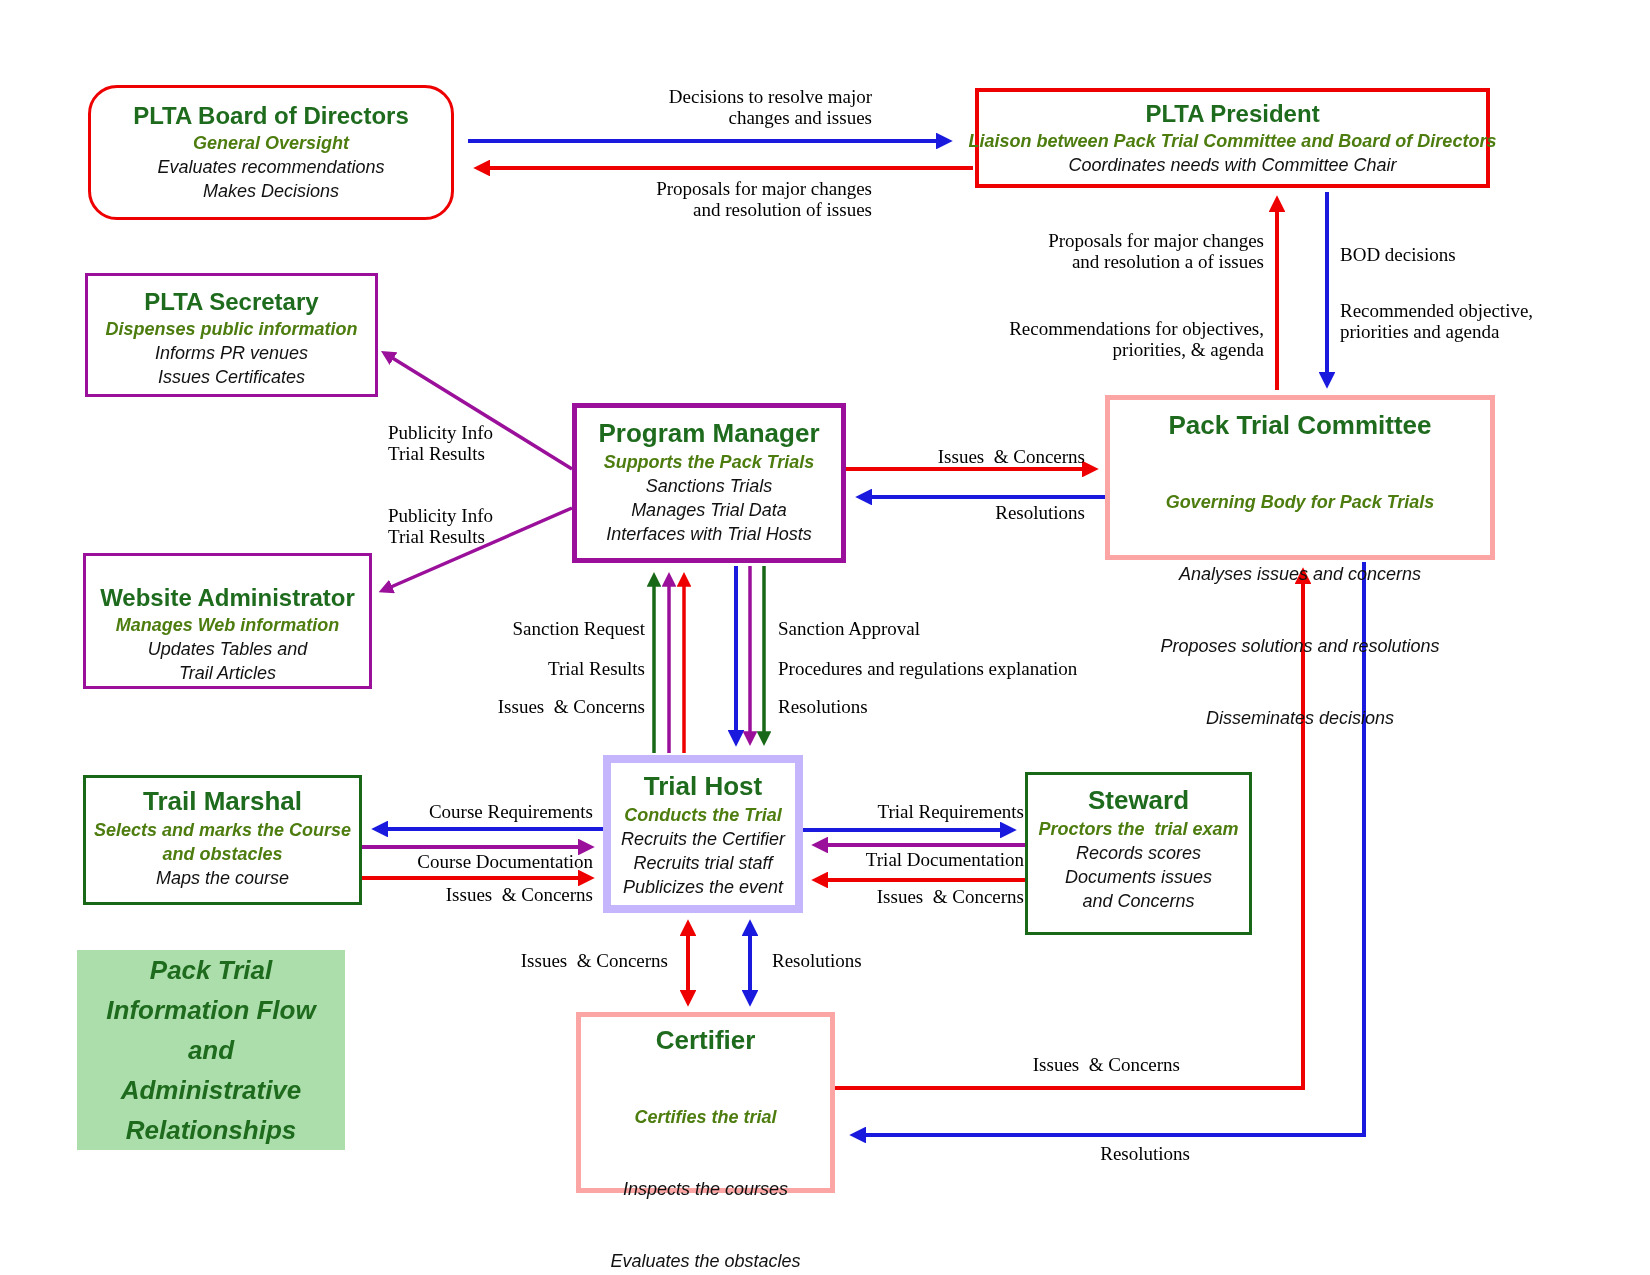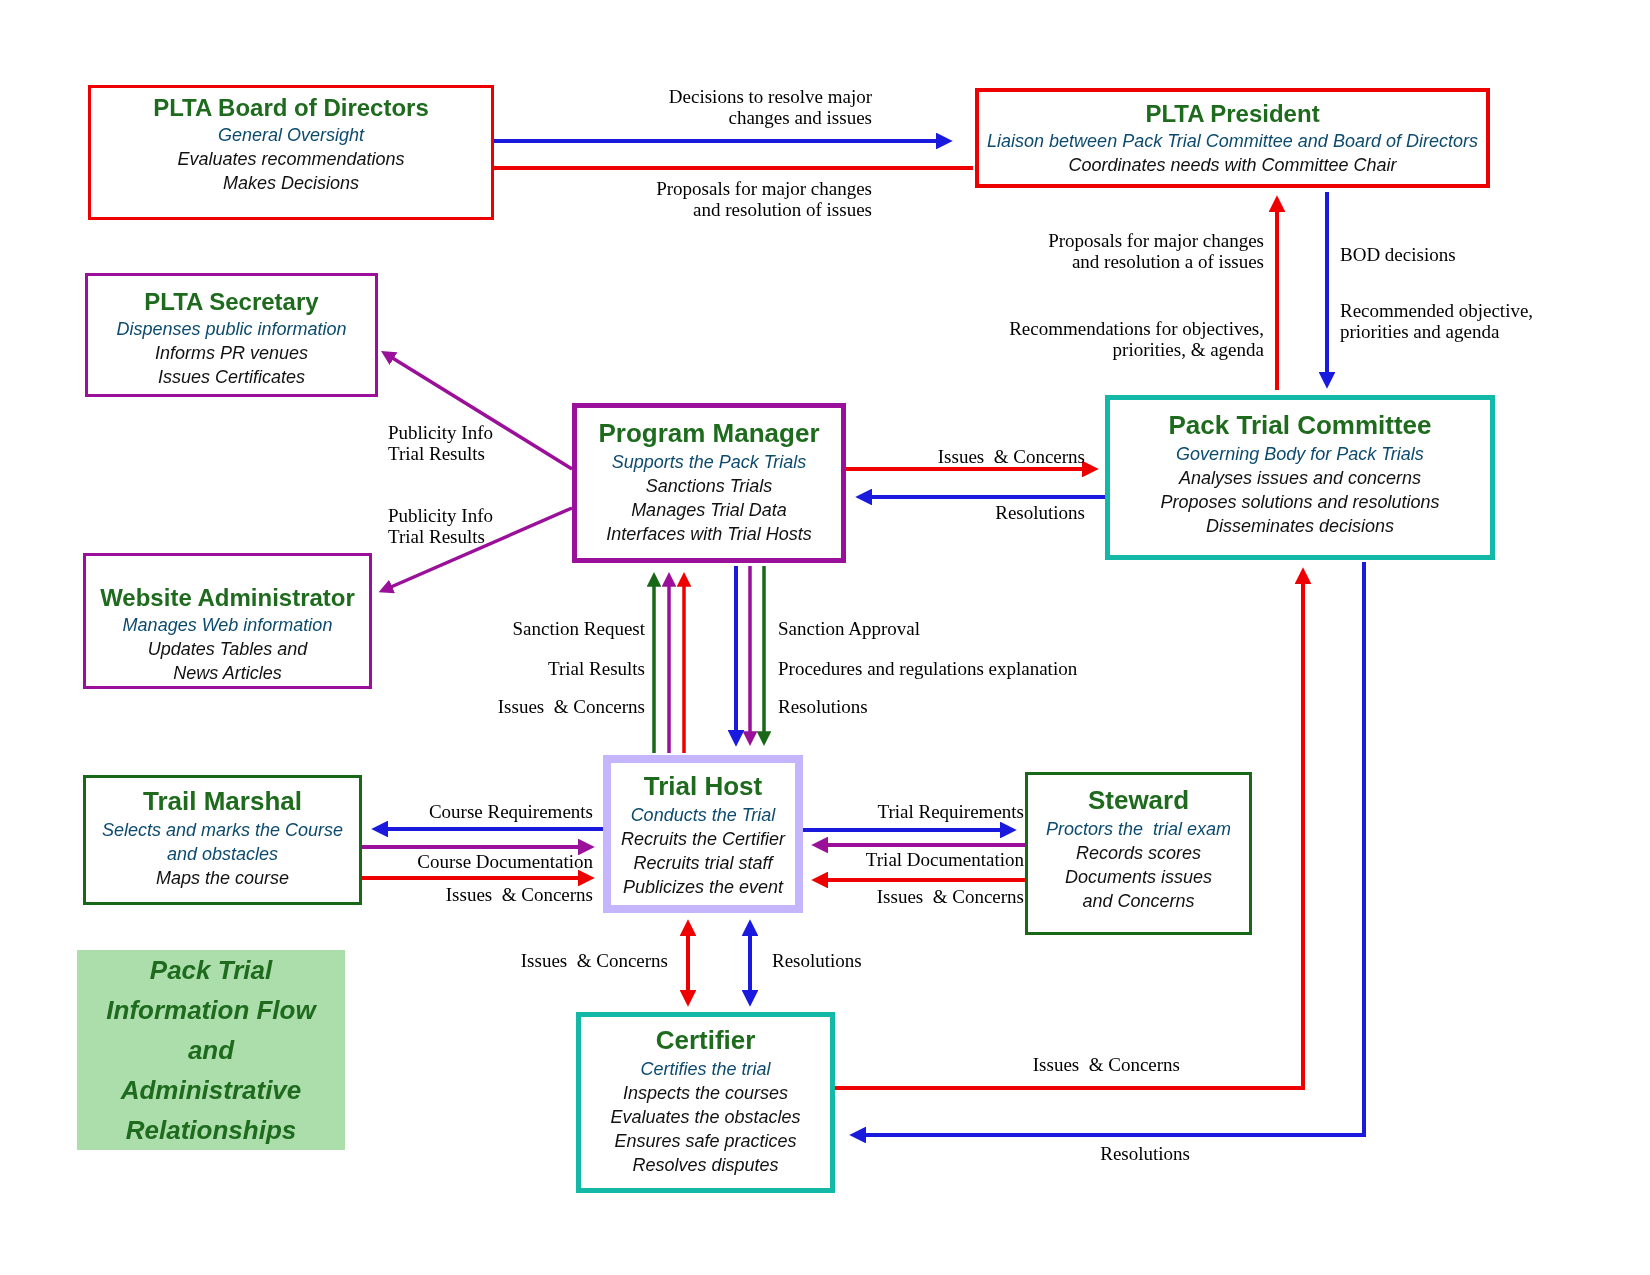--- a/index.html
+++ b/index.html
@@ -88,7 +88,7 @@
     <path d="M1364,562 L1364,1135 L856,1135" stroke="#1A1ADF" stroke-width="4" fill="none" marker-end="url(#mb)"></path>
   </svg>
 
-  <div class="box br-red3" style="left:88px;top:85px;width:406px;height:135px;padding-top:4px;">
+  <div class="box br-red3" style="left:88px;top:85px;width:366px;height:135px;padding-top:12px;border-radius:29px;">
     <div class="bt">PLTA Board of Directors</div>
     <div class="bbi">General Oversight</div>
     <div class="bi">Evaluates recommendations</div>

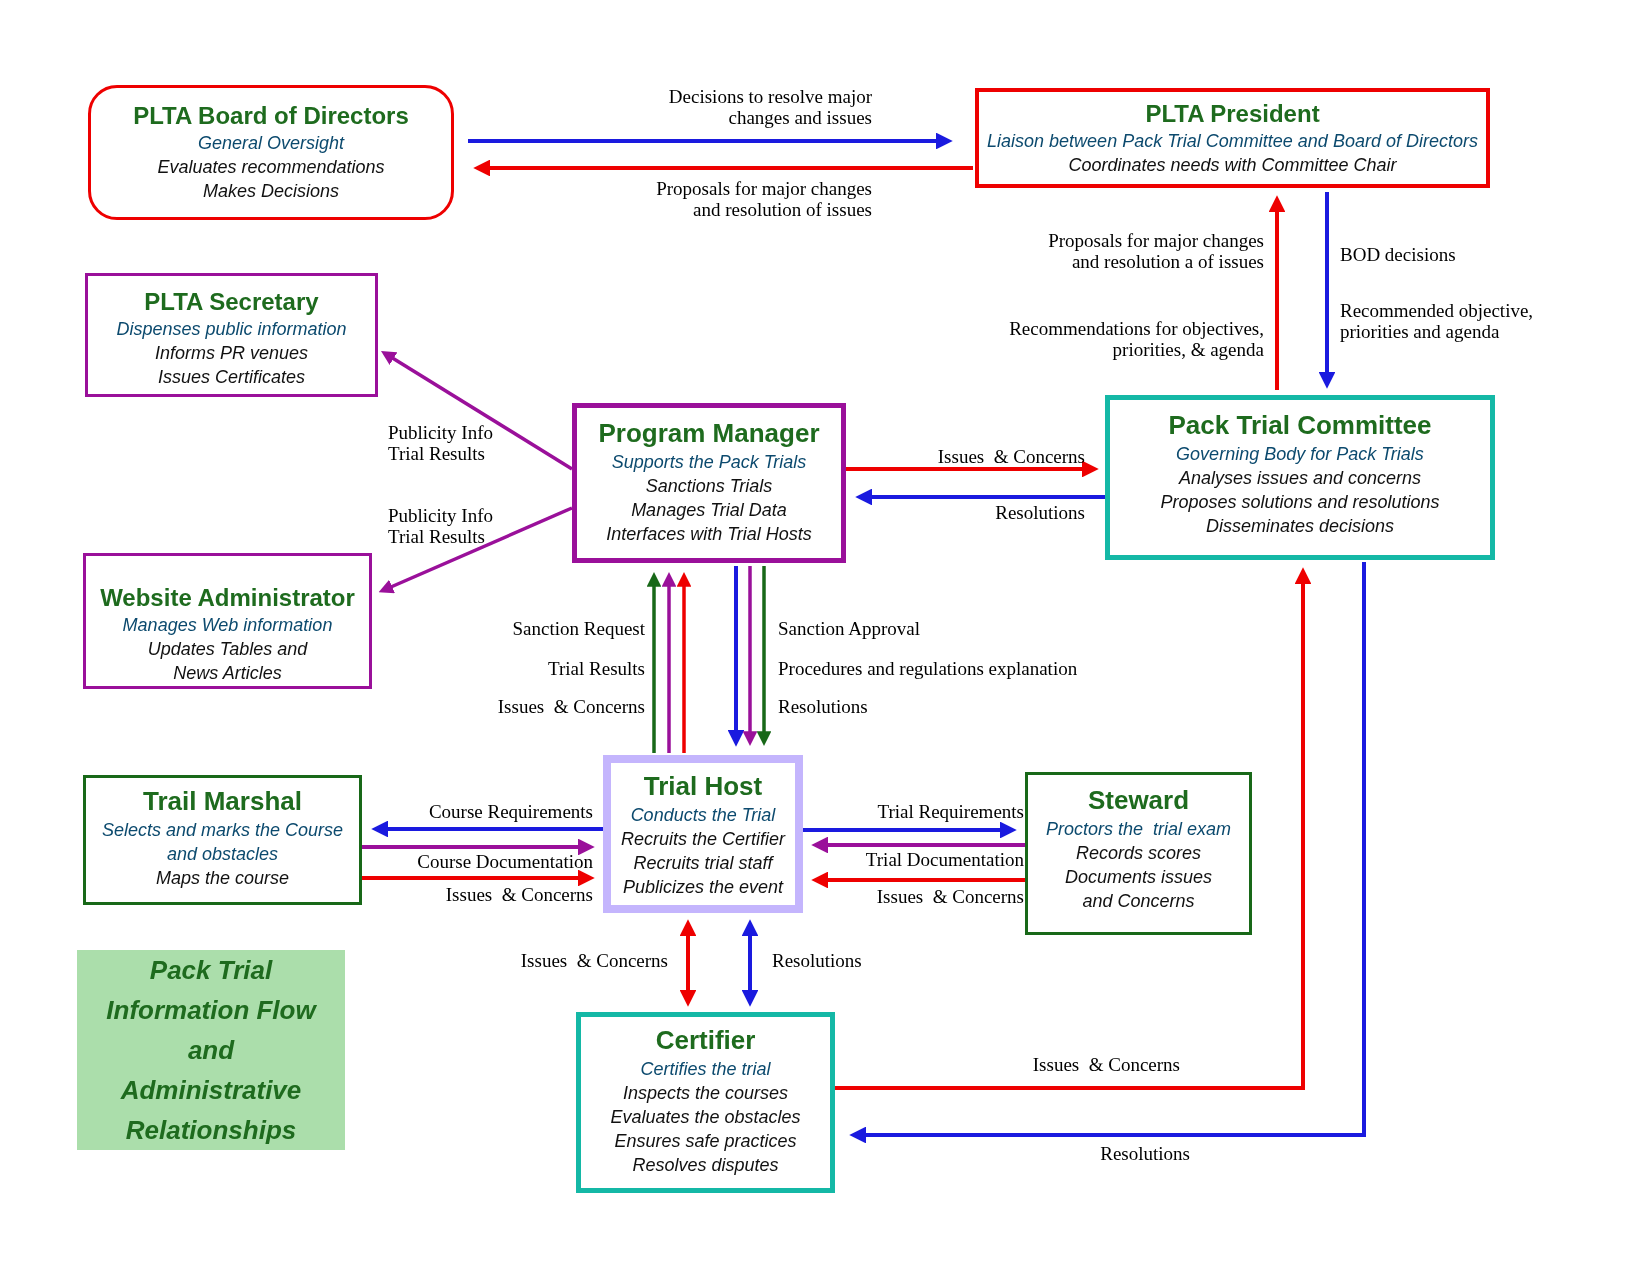--- a/index.html
+++ b/index.html
@@ -19,7 +19,7 @@
 
   .bt{font-weight:bold;color:#1E6B1E;font-size:24px;line-height:31px;white-space:pre;}
   .bt-big{font-size:26px;line-height:34px;}
-  .bbi{font-weight:normal;font-style:italic;color:#0c4a6e;font-size:18px;line-height:24px;white-space:pre;}
+  .bbi{font-weight:bold;font-style:italic;color:#4d7c0f;font-size:18px;line-height:24px;white-space:pre;}
   .bi{font-style:italic;color:#111111;font-size:18px;line-height:24px;white-space:pre;}
 
   .lab{position:absolute;font-family:"Liberation Serif",serif;font-size:19px;line-height:21px;

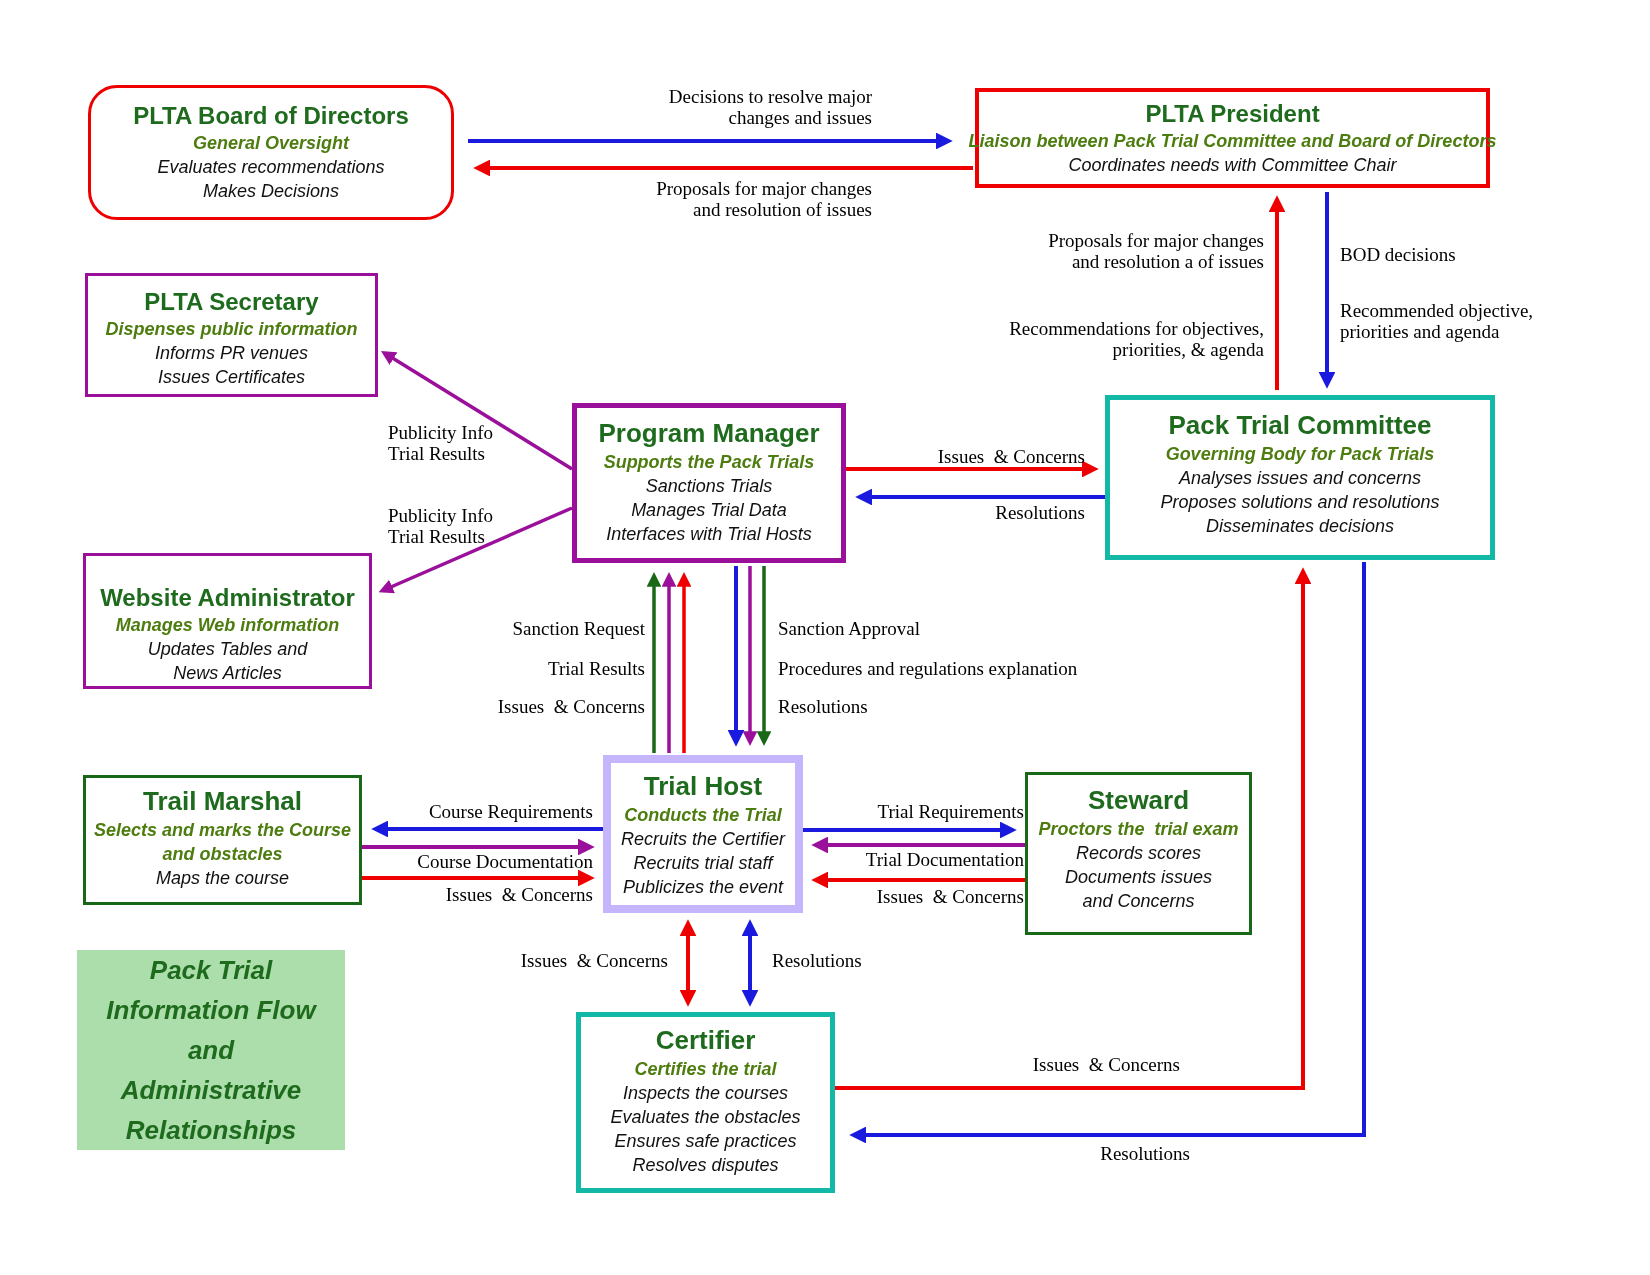--- a/index.html
+++ b/index.html
@@ -13,7 +13,7 @@
   .br-red4{border:4px solid #EE0000;}
   .br-purple3{border:3px solid #9A109A;}
   .br-purple5{border:5px solid #9A109A;}
-  .br-blue5{border:5px solid #14b8a6;}
+  .br-blue5{border:5px solid #fca5a5;gap:48px;}
   .br-green3{border:3px solid #186818;}
   .br-green5{border:8px solid #c4b5fd;}
 

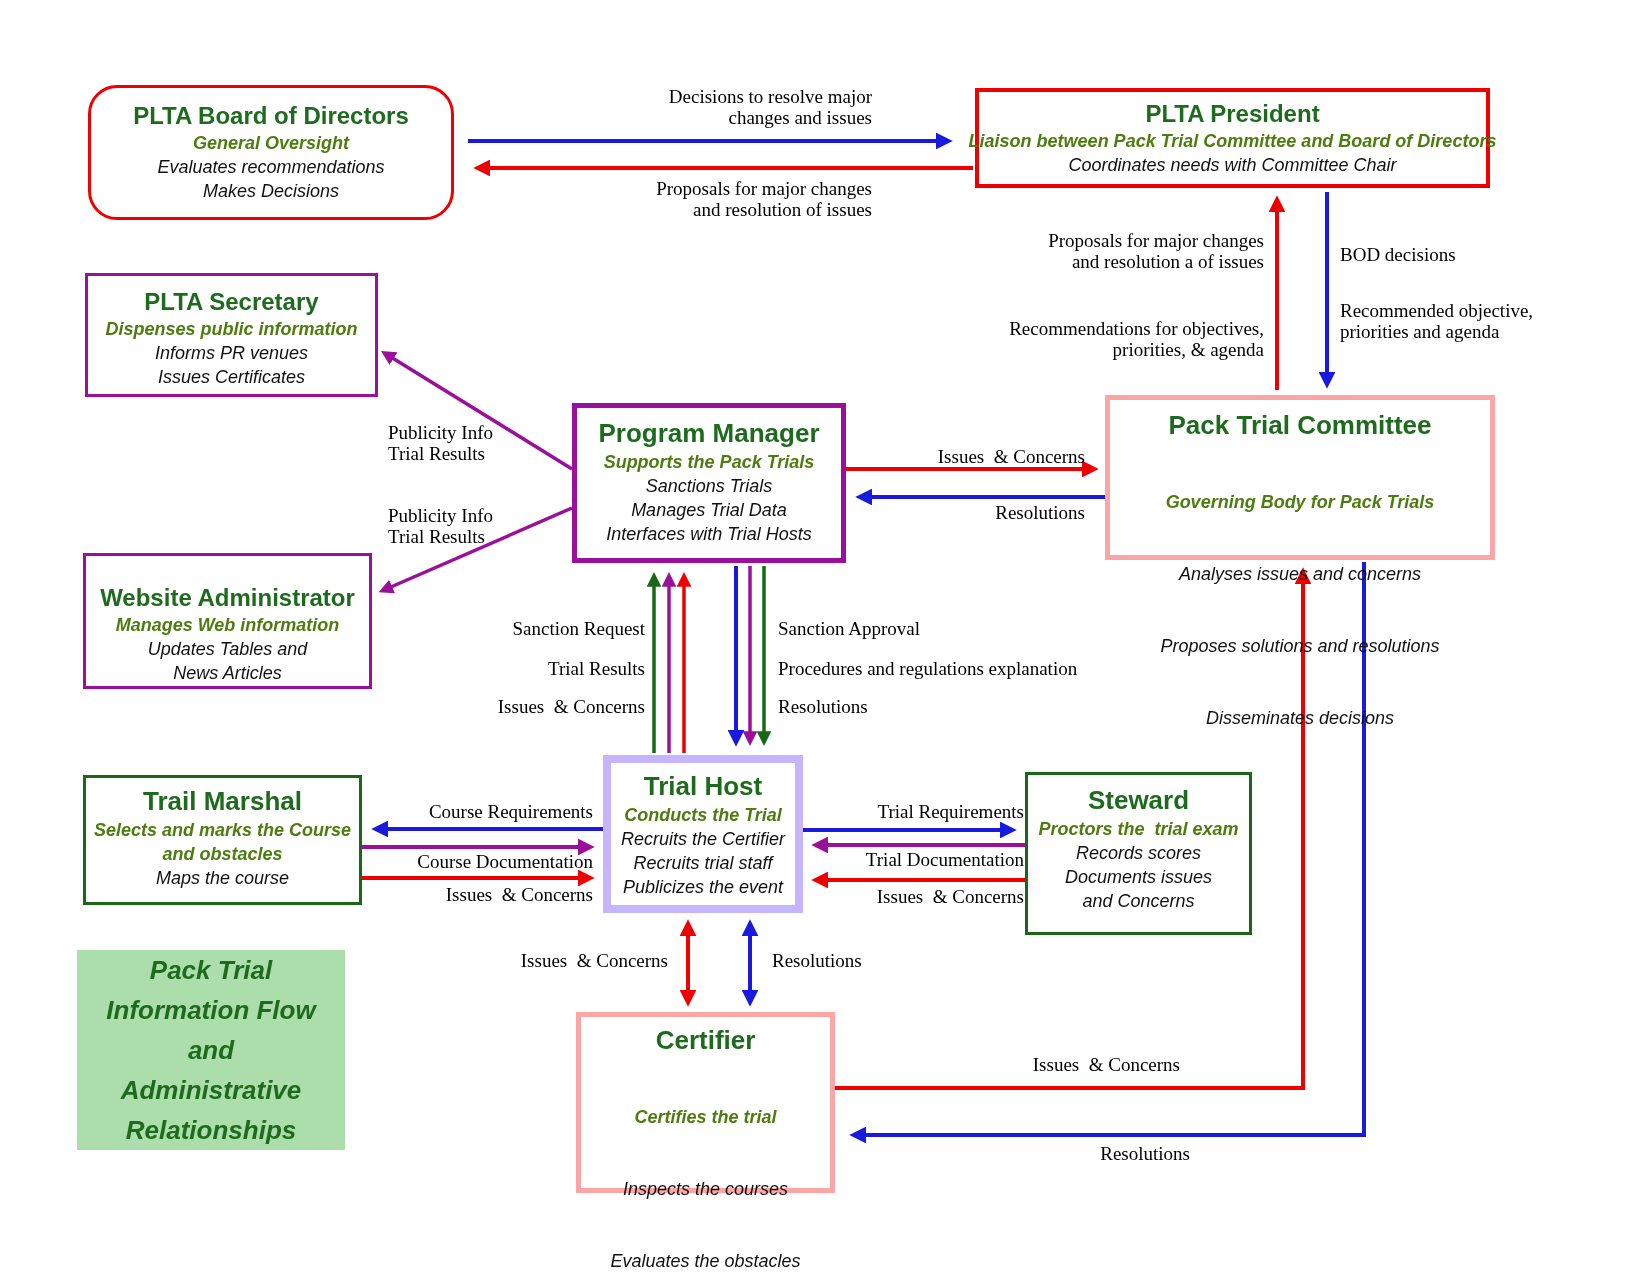--- a/index.html
+++ b/index.html
@@ -128,7 +128,7 @@
     <div class="bt">Website Administrator</div>
     <div class="bbi">Manages Web information</div>
     <div class="bi">Updates Tables and</div>
-    <div class="bi">News Articles</div>
+    <div class="bi">Trail Articles</div>
   </div>
 
   <div class="box br-green3" style="left:83px;top:775px;width:279px;height:130px;padding-top:6px;">

